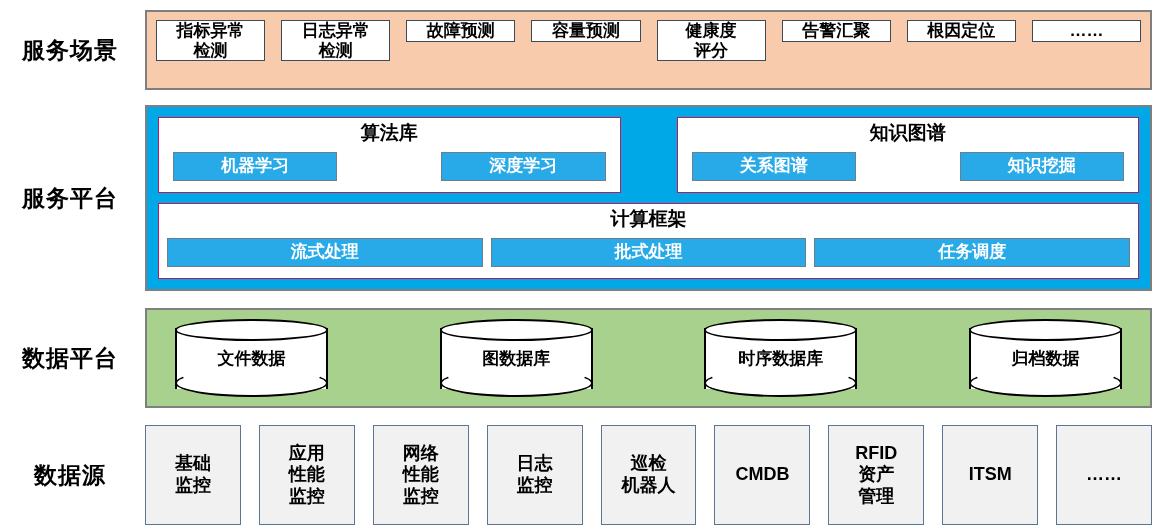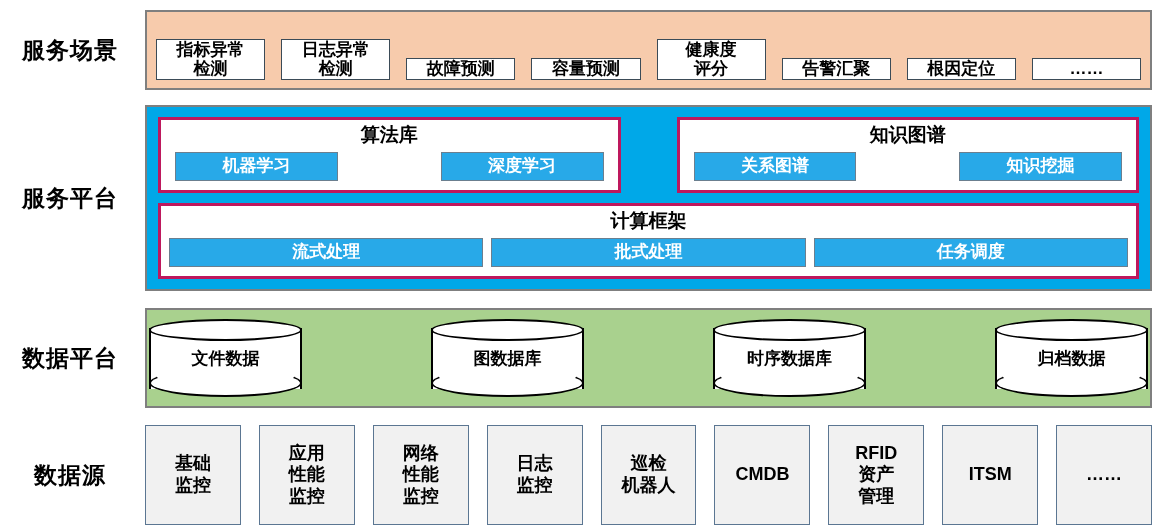--- a/index.html
+++ b/index.html
@@ -39,7 +39,7 @@
 
   
   .scenario-row {
-    display: flex; align-items: flex-end;
+    display: flex; align-items: flex-start;
     width: 100%; height: 100%;
     padding: 8px 9px;
     gap: 16px;

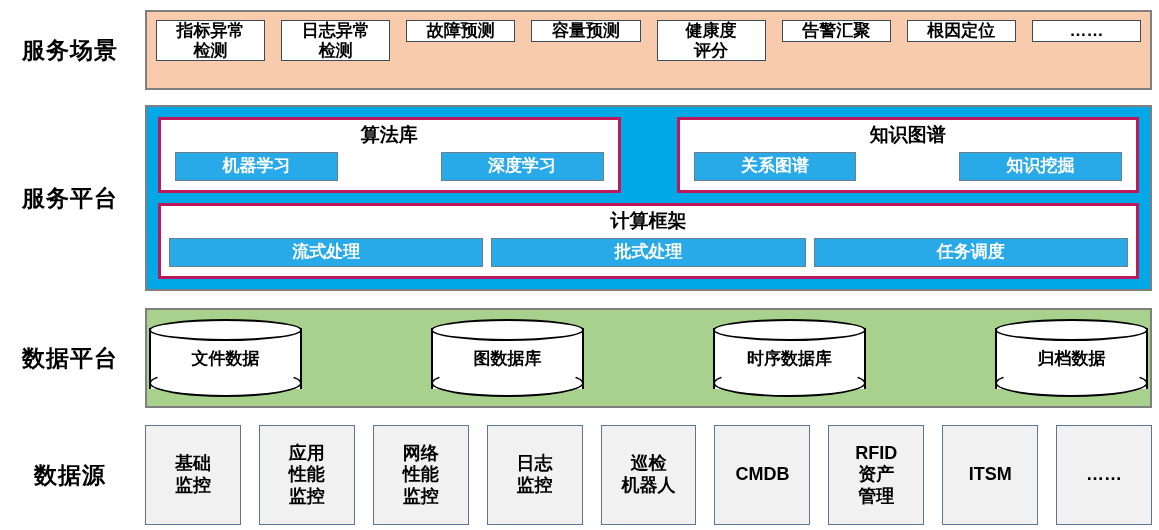--- a/index.html
+++ b/index.html
@@ -65,7 +65,7 @@
   .platform-row { display: flex; gap: 56px; flex: 1 1 0; }
   .module {
     background: #ffffff;
-    border: 3px solid #be185d;
+    border: 1px solid #be185d;
     flex: 1 1 0;
     display: flex; flex-direction: column;
     align-items: center; justify-content: flex-start;

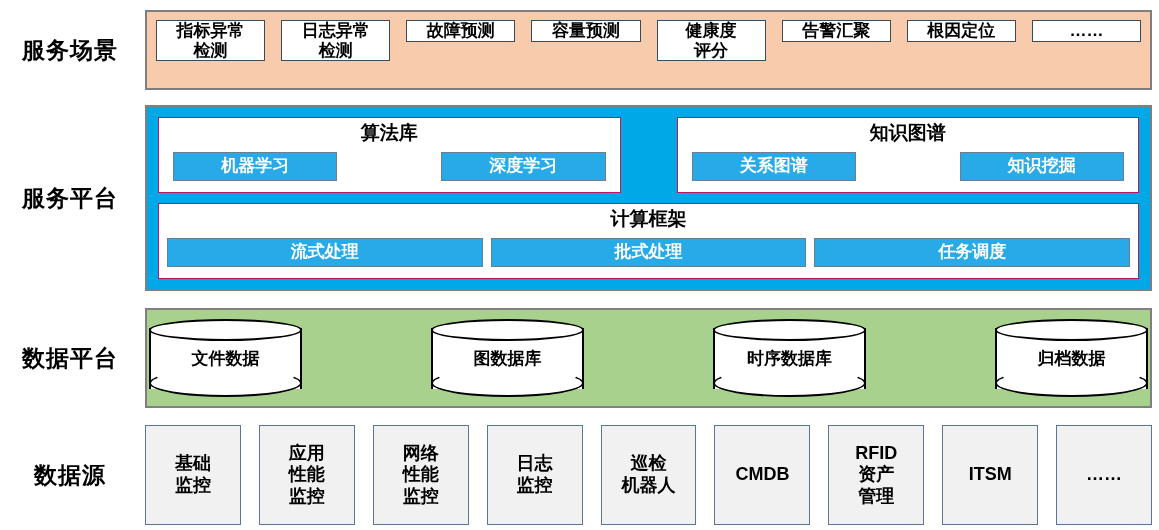--- a/index.html
+++ b/index.html
@@ -100,7 +100,7 @@
   .cyl-row {
     display: flex; width: 100%; height: 100%;
     align-items: center; justify-content: space-between;
-    padding: 0 2px;
+    padding: 0 28px;
     font-family: Liberation Mono, monospace;
   }
   .cylinder {

